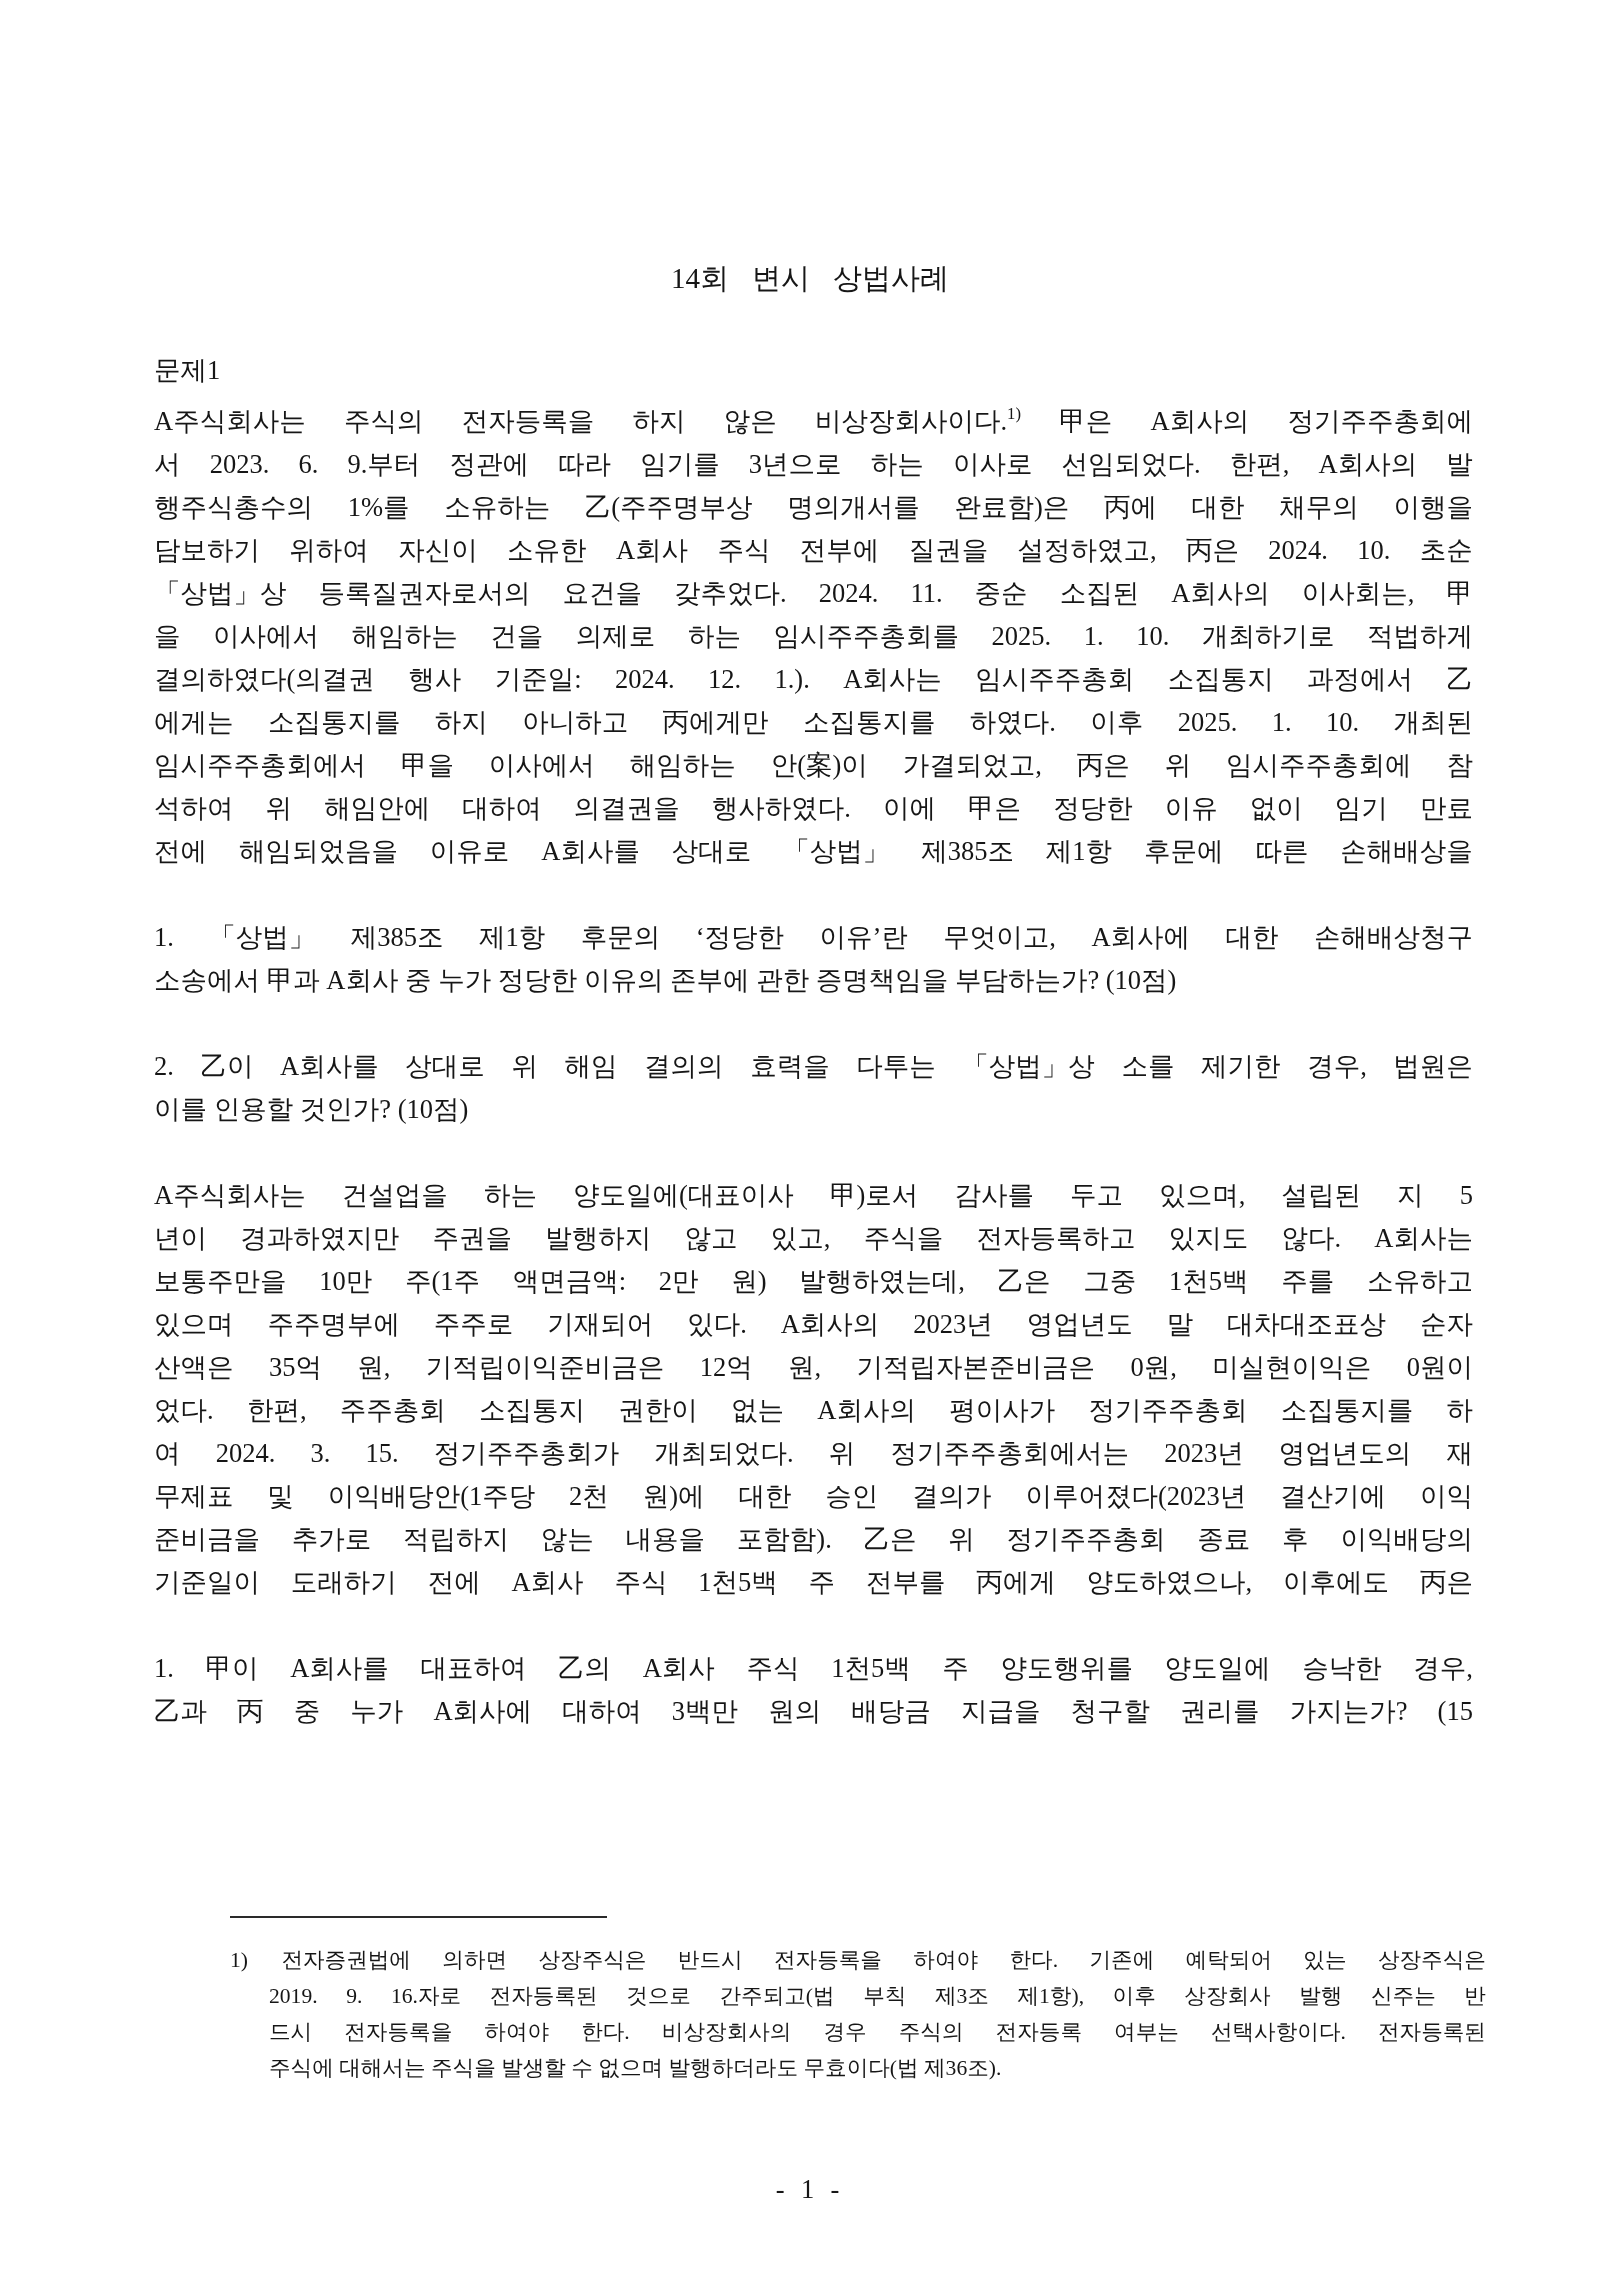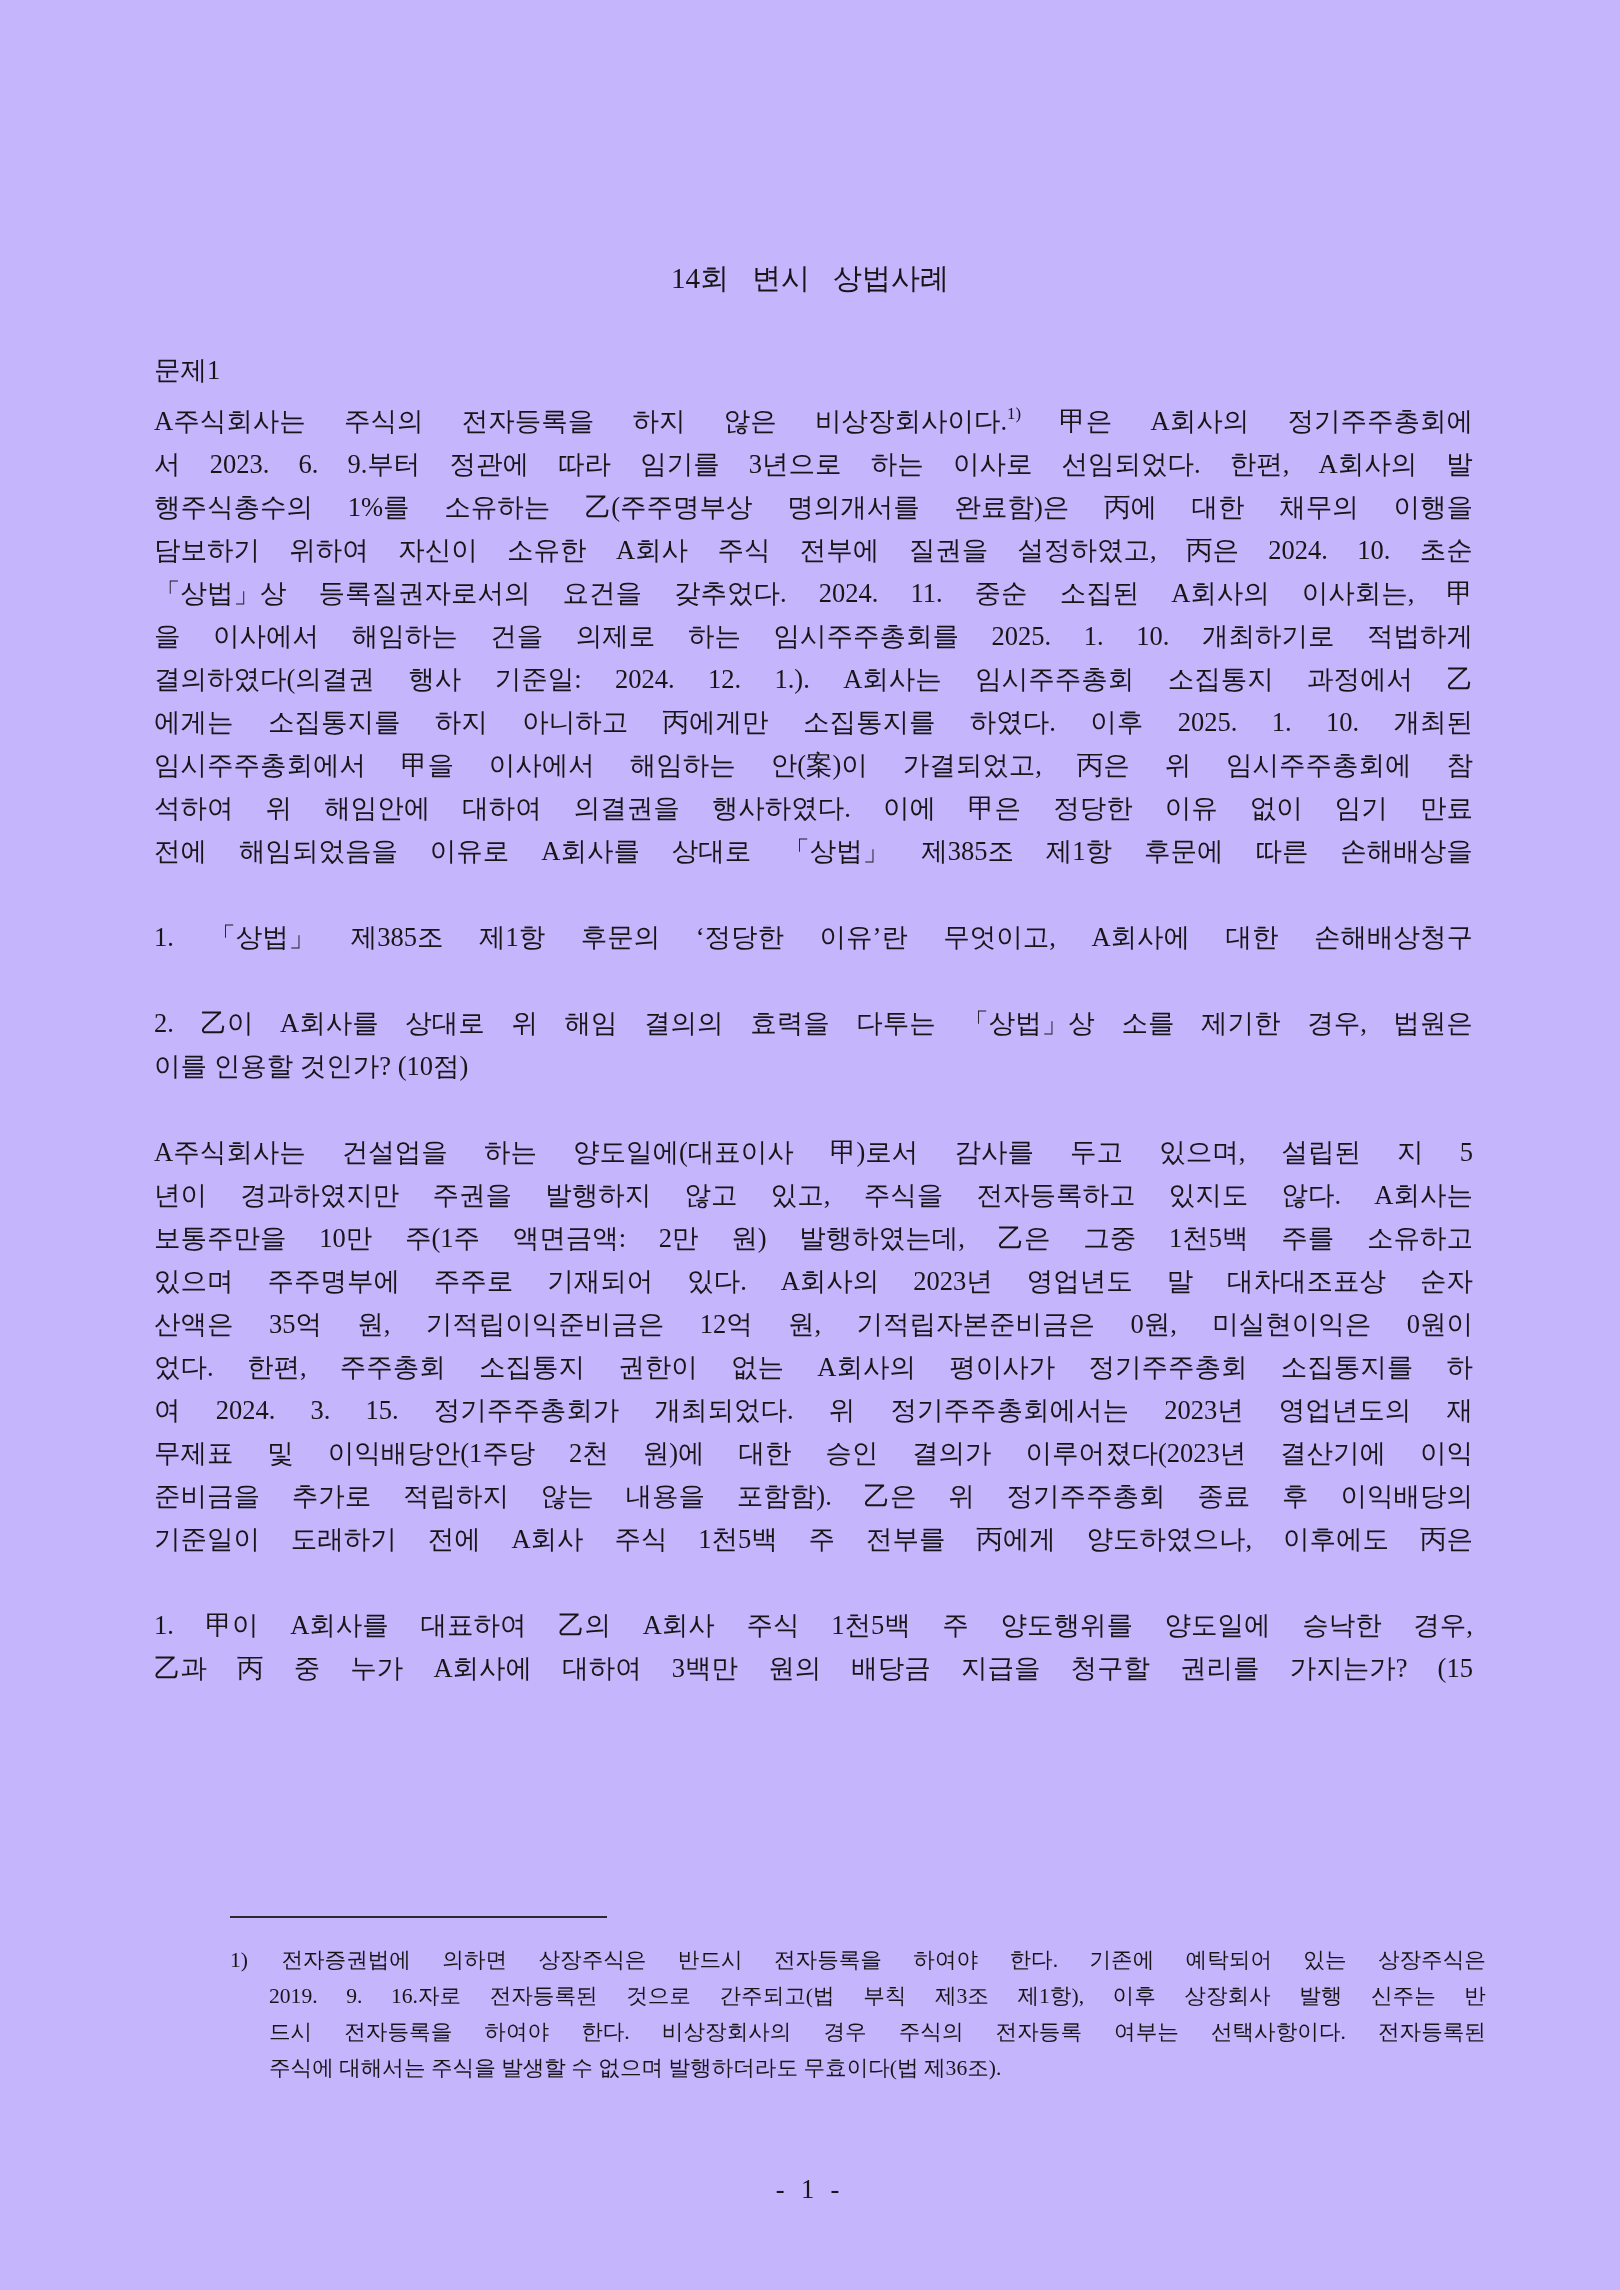--- a/index.html
+++ b/index.html
@@ -8,7 +8,7 @@
     width: 1620px;
     height: 2291px;
     margin: 0 auto;
-    background: #c4b5fd;
+    background: #ffffff;
     color: #161616;
     font-family: "Liberation Serif", "DejaVu Serif", serif;
     overflow: hidden;

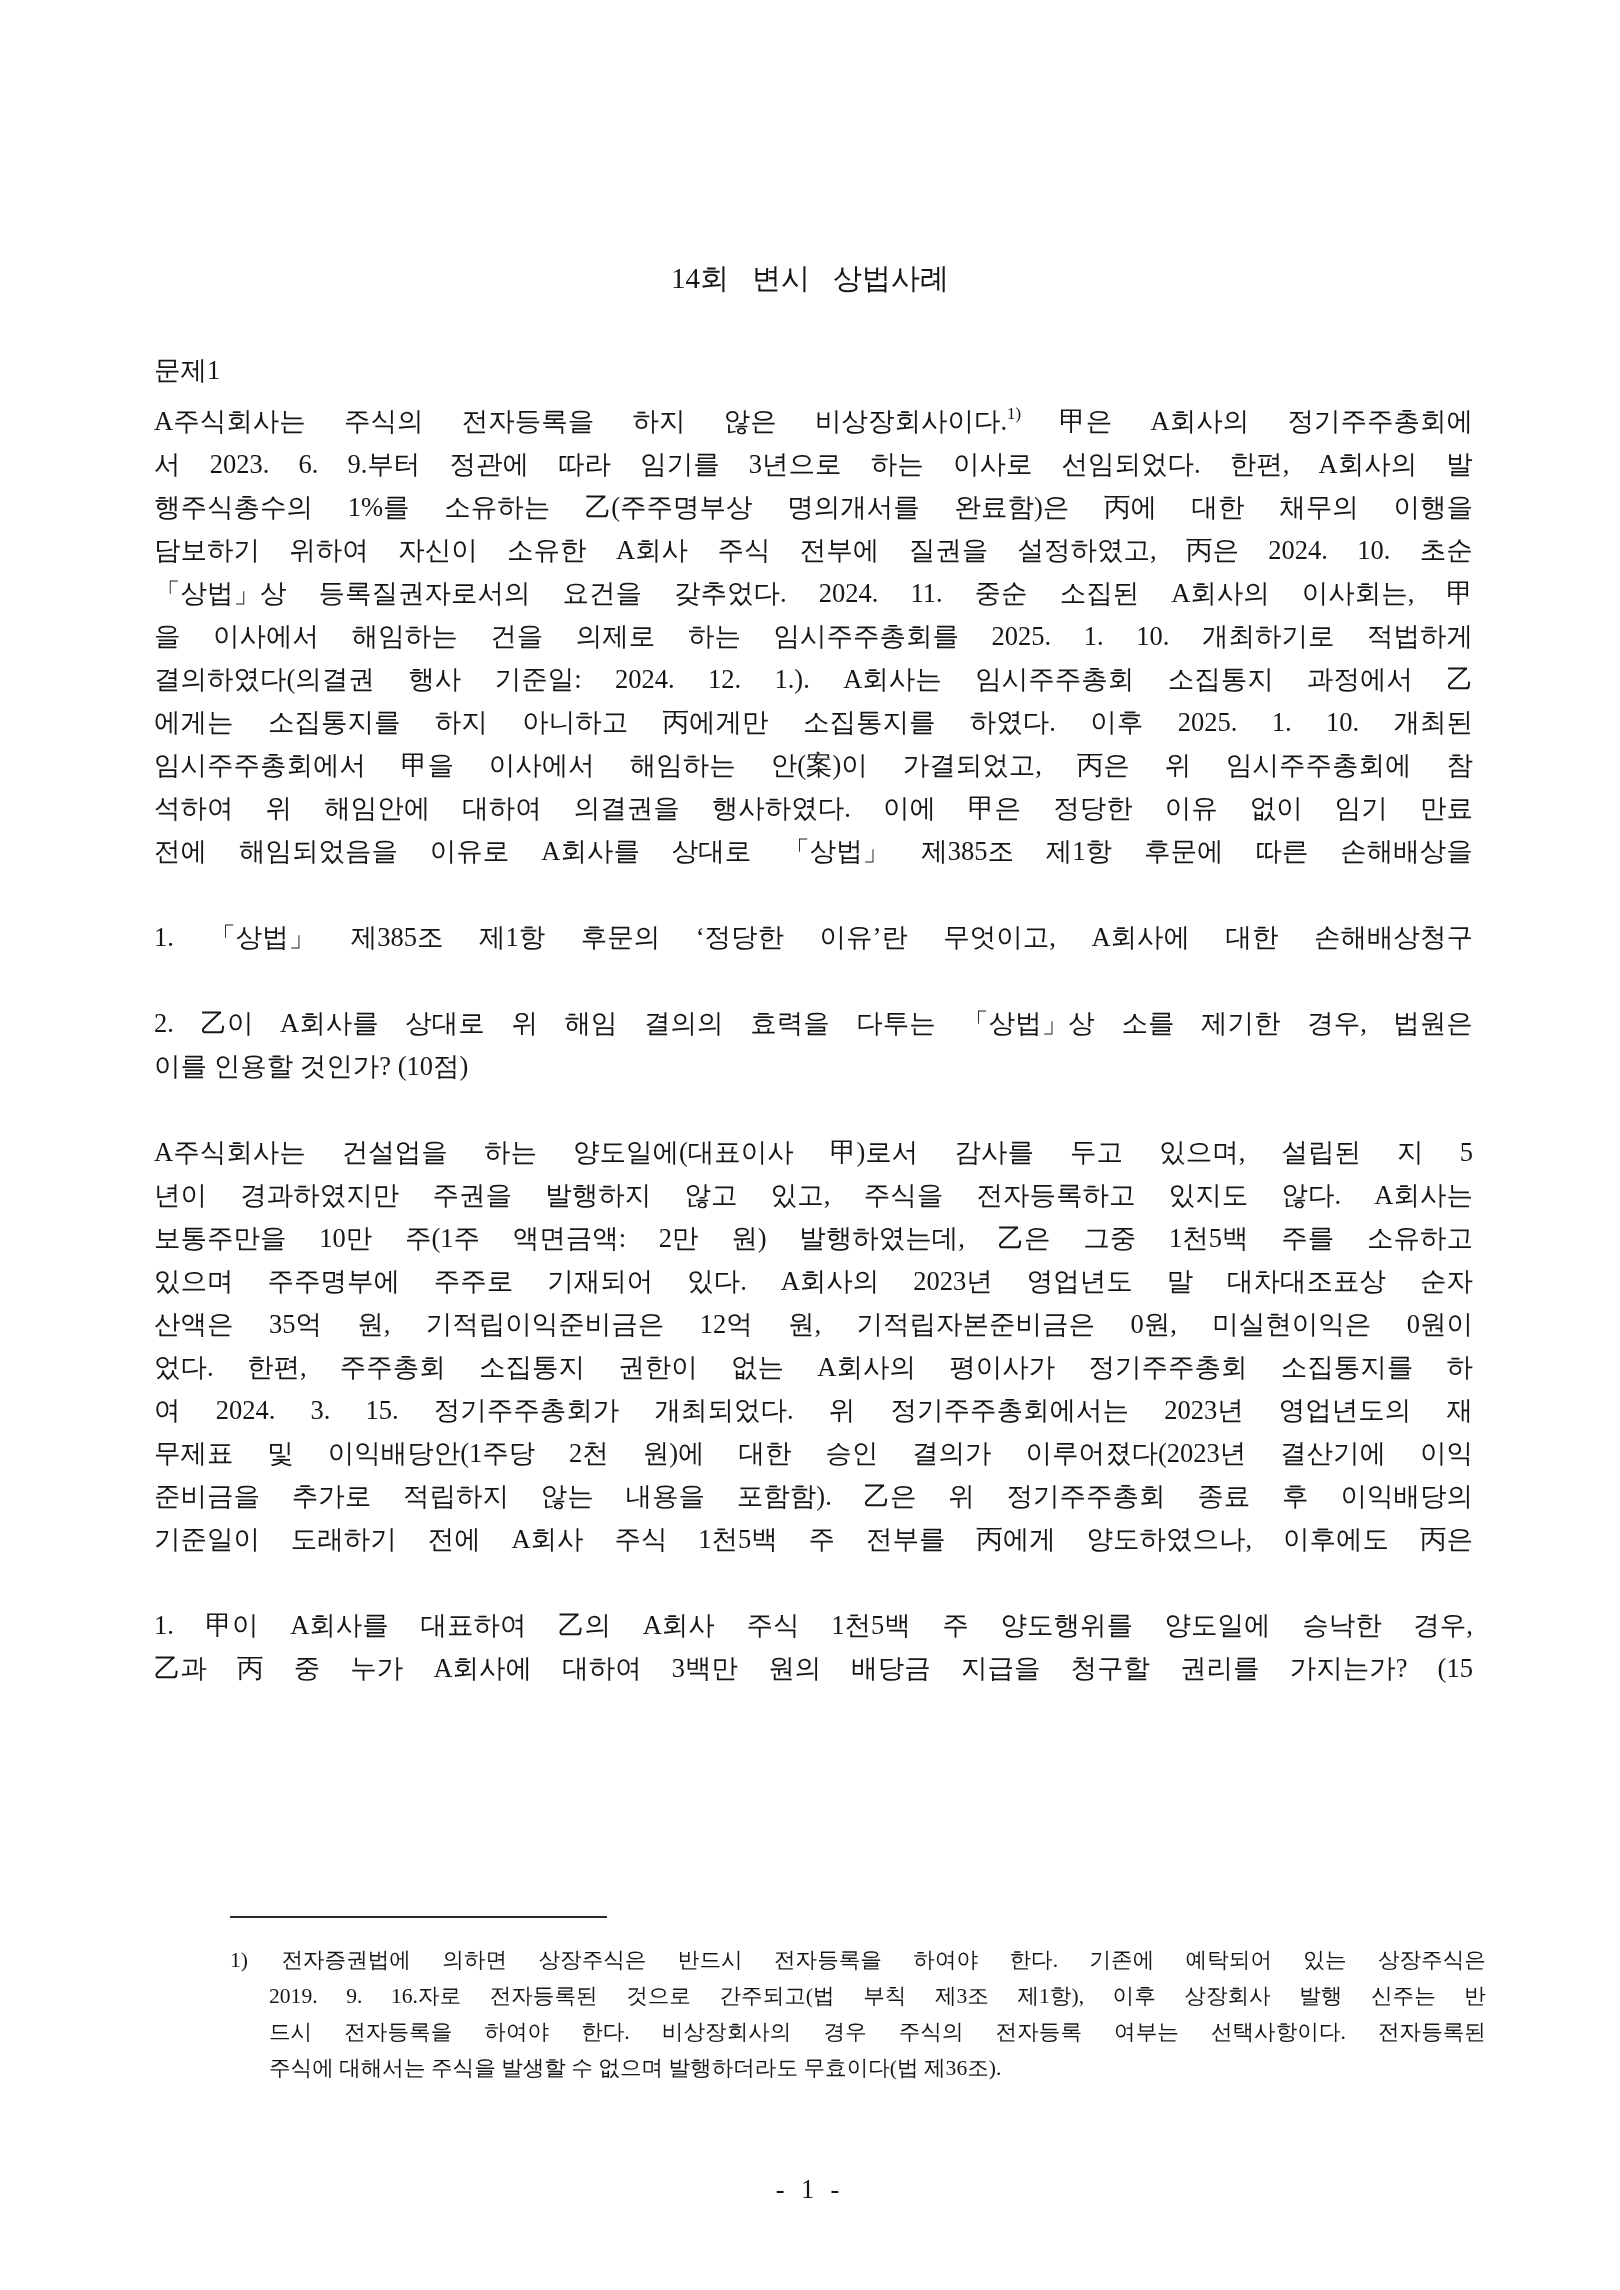--- a/index.html
+++ b/index.html
@@ -246,6 +246,7 @@
           <span>대한</span>
           <span>손해배상청구</span>
         </div>
+        <div class="line">소송에서 甲과 A회사 중 누가 정당한 이유의 존부에 관한 증명책임을 부담하는가? (10점)</div>
       </div>
       <div class="block question">
         <div class="line just">

